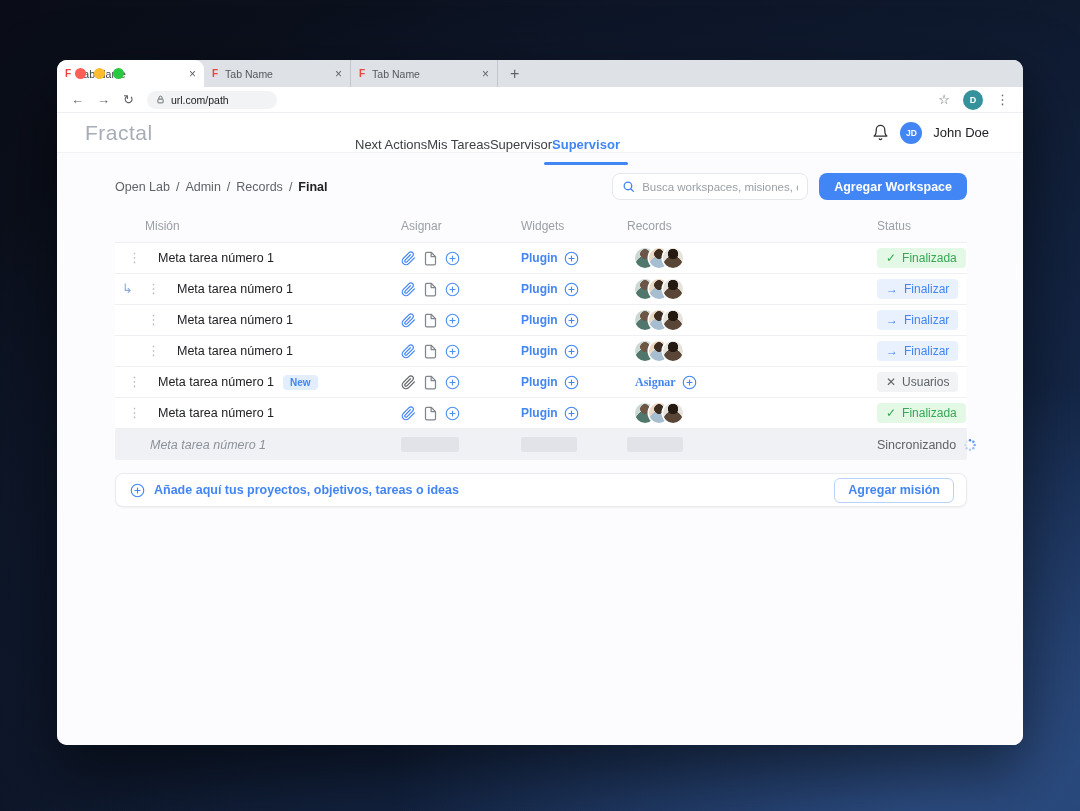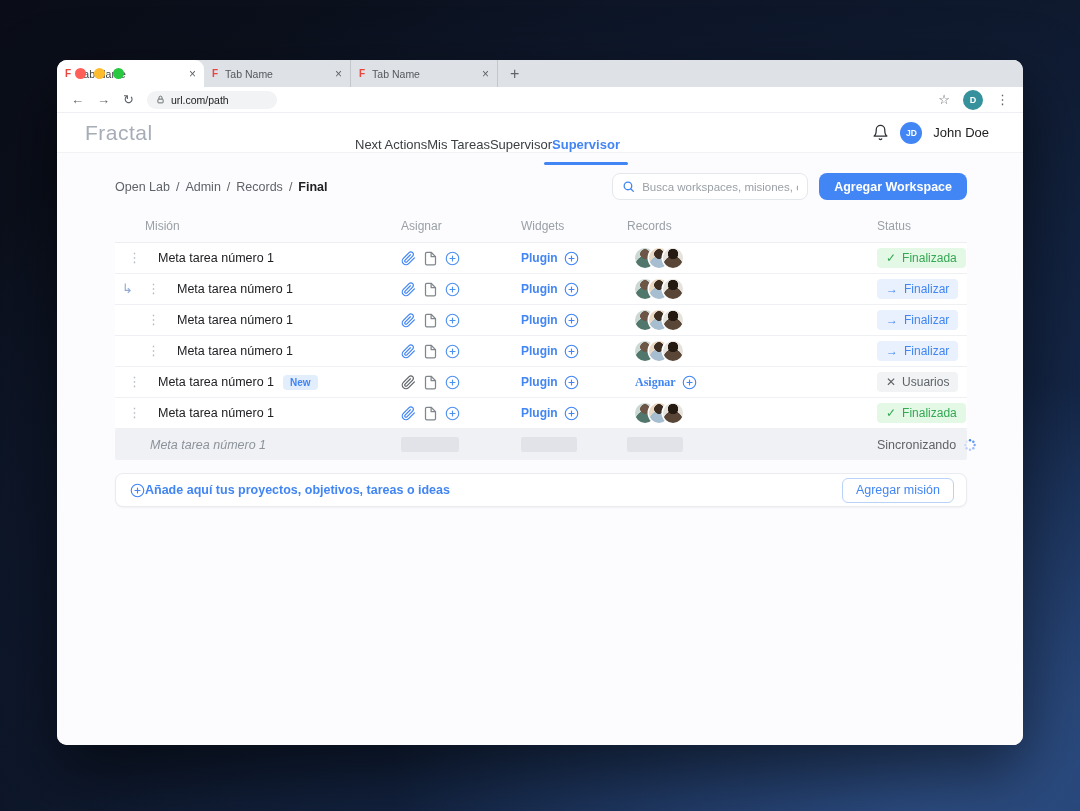--- a/index.html
+++ b/index.html
@@ -121,7 +121,7 @@
 
   .addcard{margin-top:13px;height:34px;background:#fff;border:1px solid #e9ebef;border-radius:8px;
     box-shadow:0 1px 2px rgba(32,33,36,.05);display:flex;align-items:center;padding:0 12px 0 14px;}
-  .addhint{display:flex;align-items:center;color:#4285f4;font-weight:700;font-size:12.5px;cursor:pointer;}
+  .addhint{display:flex;align-items:center;gap:9px;color:#4285f4;font-weight:700;font-size:12.5px;cursor:pointer;}
   .addhint .wicon{color:#4285f4;}
   .btn-outline{margin-left:auto;height:25px;background:#fff;border:1px solid #b9d2f8;border-radius:6px;
     color:#4285f4;font-size:12.5px;font-weight:400;padding:0 13px;font-family:"Liberation Sans", sans-serif;cursor:pointer;}

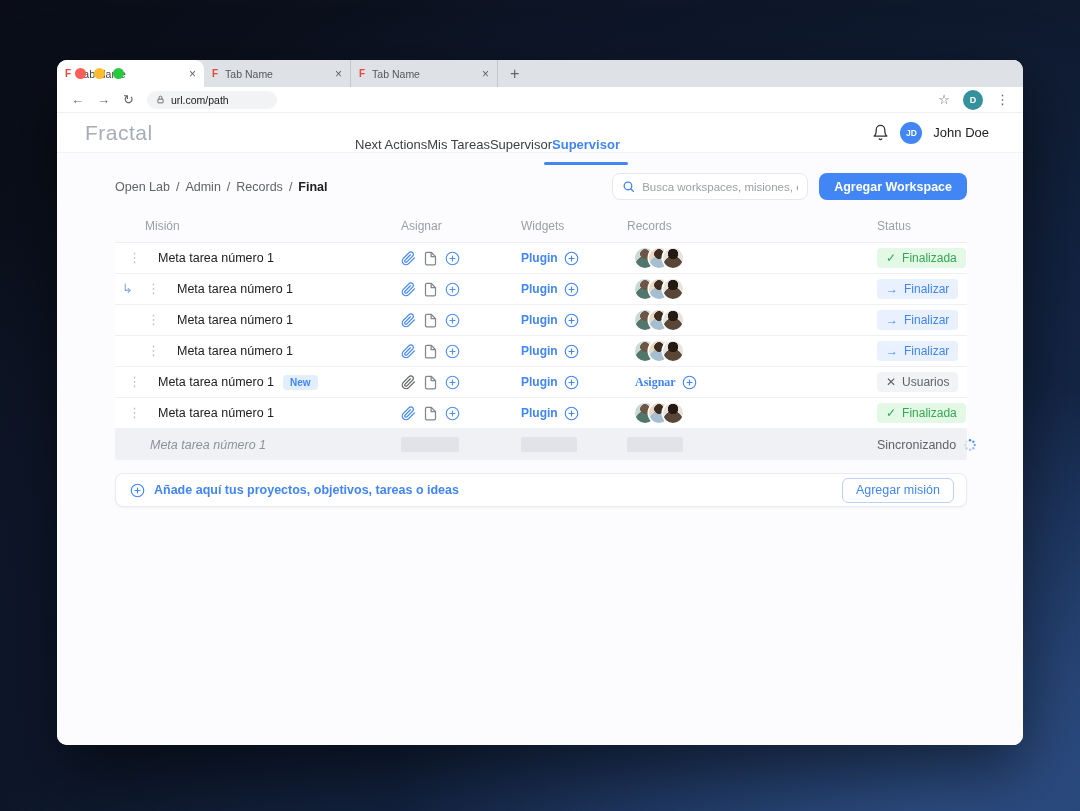--- a/index.html
+++ b/index.html
@@ -124,7 +124,7 @@
   .addhint{display:flex;align-items:center;gap:9px;color:#4285f4;font-weight:700;font-size:12.5px;cursor:pointer;}
   .addhint .wicon{color:#4285f4;}
   .btn-outline{margin-left:auto;height:25px;background:#fff;border:1px solid #b9d2f8;border-radius:6px;
-    color:#4285f4;font-size:12.5px;font-weight:400;padding:0 13px;font-family:"Liberation Sans", sans-serif;cursor:pointer;}
+    color:#4285f4;font-size:12.5px;font-weight:700;padding:0 13px;font-family:"Liberation Sans", sans-serif;cursor:pointer;}
 </style>
 </head>
 <body>

